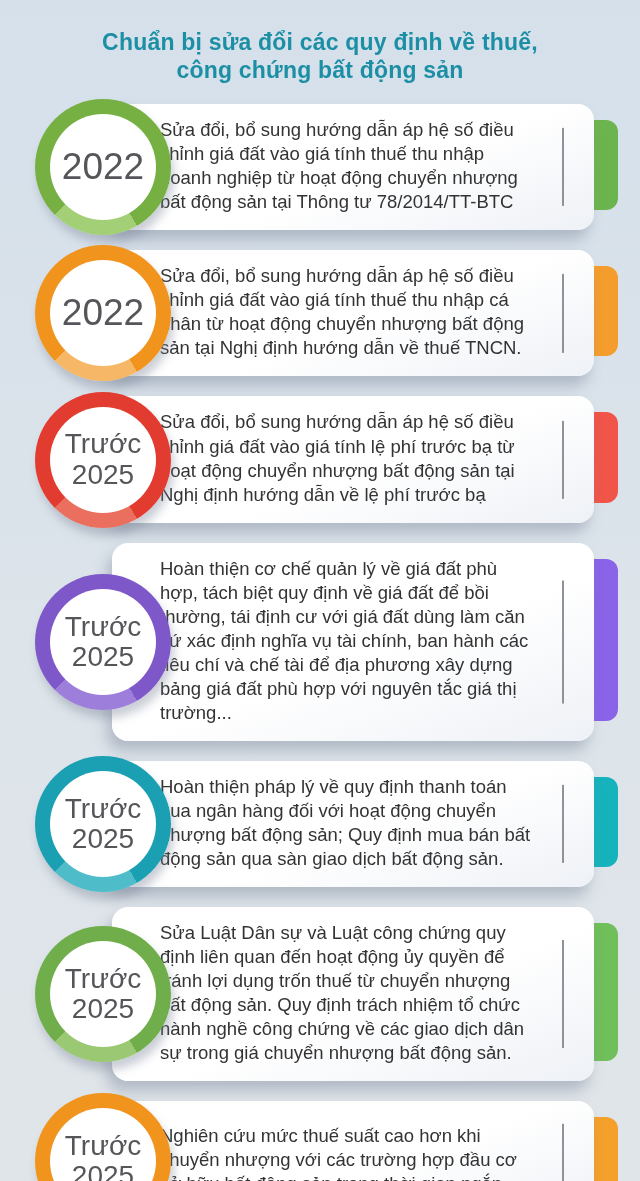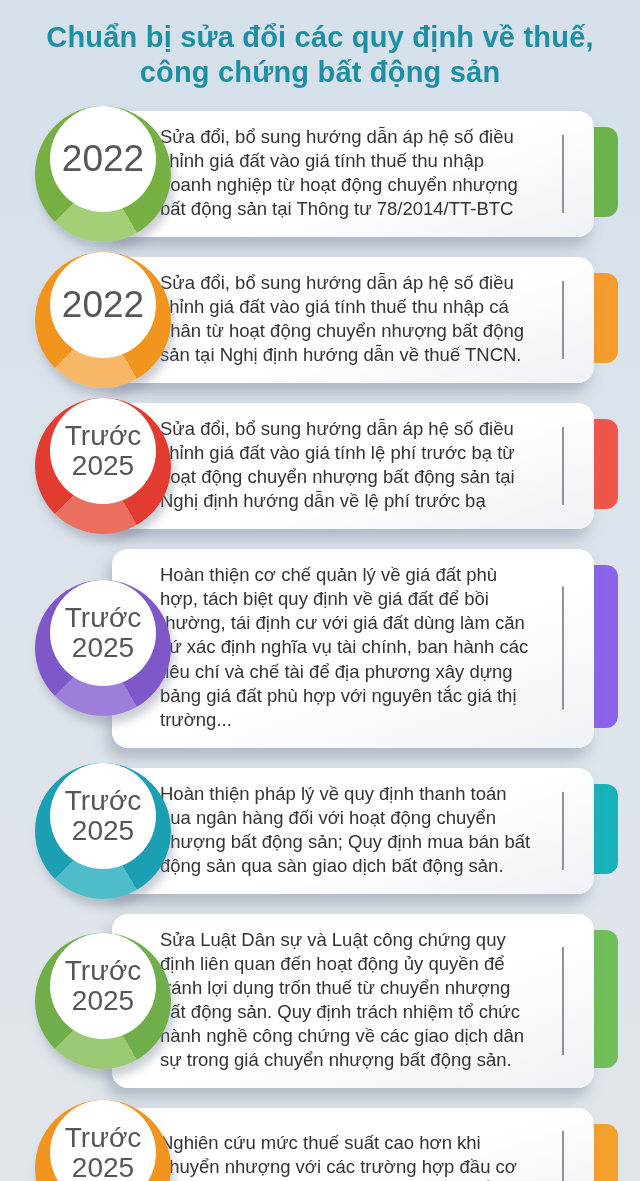--- a/index.html
+++ b/index.html
@@ -12,9 +12,9 @@
   .page{width:640px;height:1181px;position:relative;}
 
   .title{
-    padding-top:20px;
+    padding-top:28px;
     text-align:center;
-    font-size:29px;
+    font-size:23px;
     font-weight:bold;
     color:var(--title-color,#1d8fa5);
     line-height:1.22;

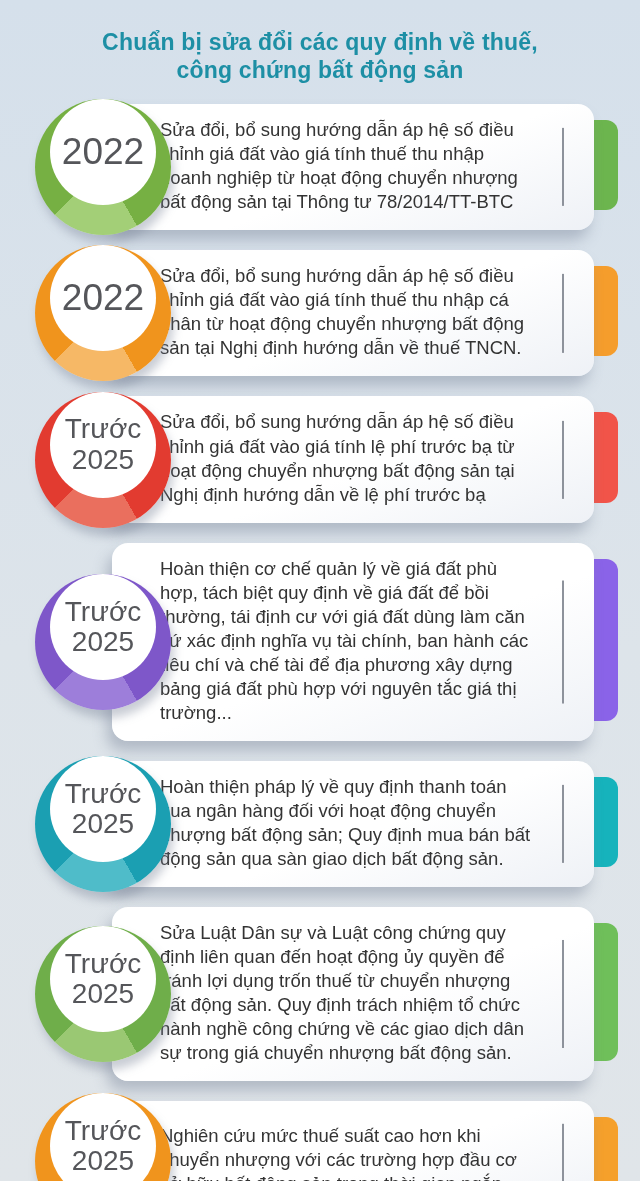--- a/index.html
+++ b/index.html
@@ -88,7 +88,7 @@
       var(--ringlight,#bbb) 0deg 75deg,
       var(--ring,#888) 75deg 360deg);
     box-shadow:3px 8px 10px rgba(120,130,150,.4);
-    display:flex;justify-content:center;
+    display:flex;align-items:center;justify-content:center;
     z-index:2;
   }
   .ring-inner{

